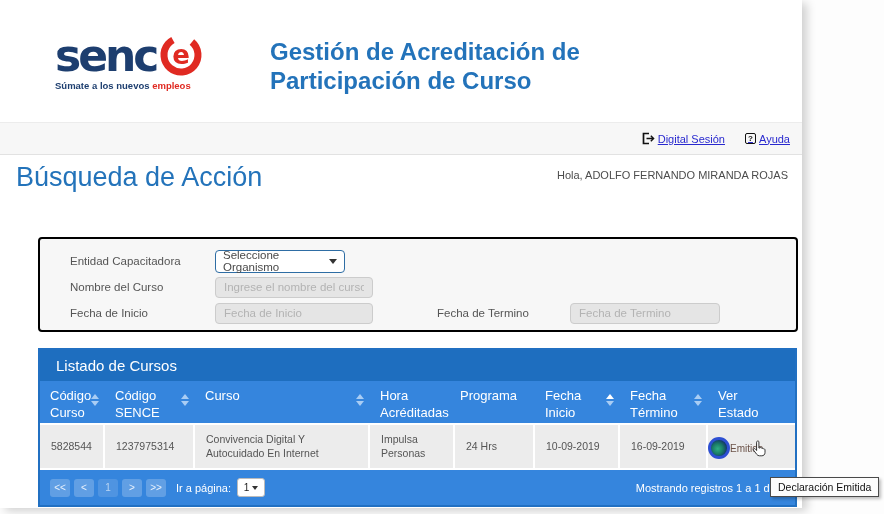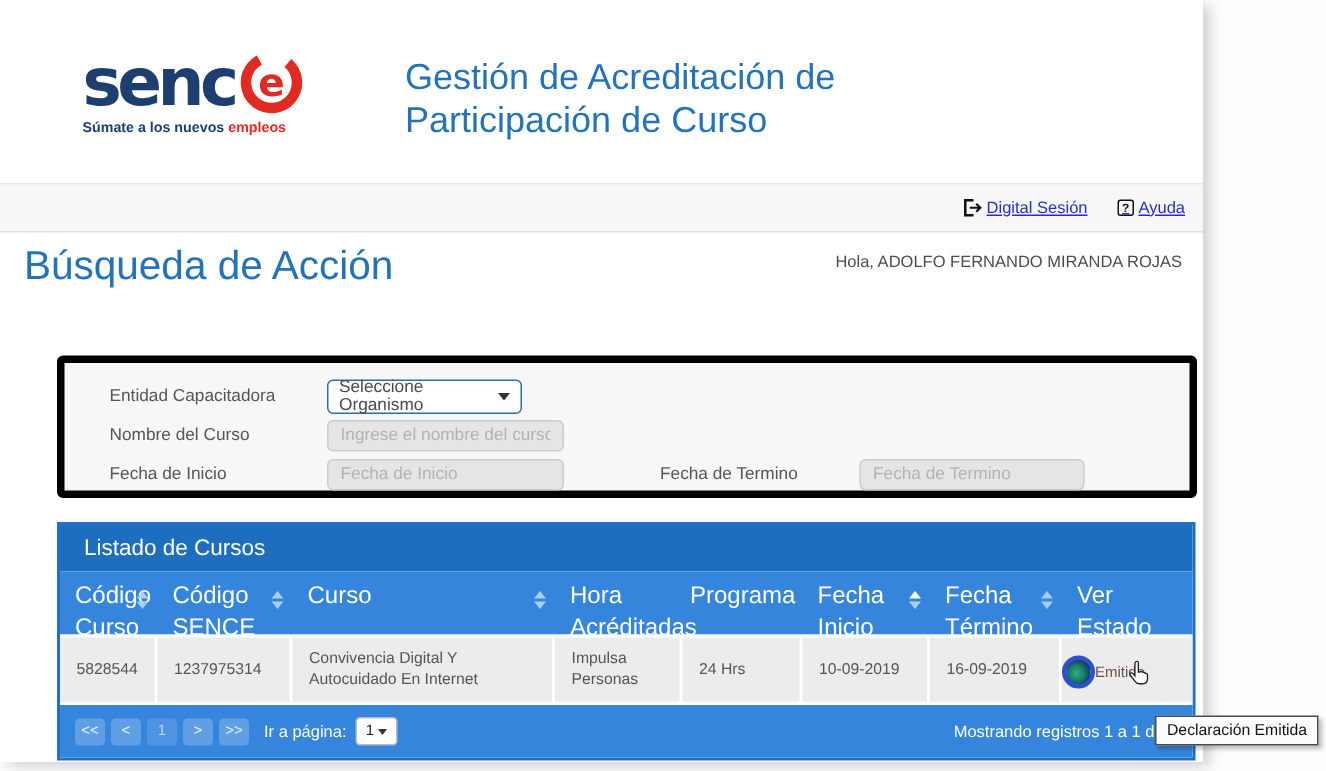--- a/index.html
+++ b/index.html
@@ -14,7 +14,7 @@
   .swirl { margin-left:1px; margin-top:-6px; }
   .tagline { font-size:9.5px; font-weight:bold; color:#1d3e6f; margin-top:2px; white-space:nowrap; }
   .tagline .accent { color:#e02a22; }
-  .app-title { position:absolute; left:270px; top:38px; font-size:24px; color:#2373ba; line-height:1.2; }
+  .app-title { position:absolute; left:270px; top:38px; font-size:24px; color:#2373ba; line-height:1.2;font-weight:bold; }
 
   
   .topbar { position:absolute; left:0; top:122px; width:802px; height:33px; background:#f7f7f7;

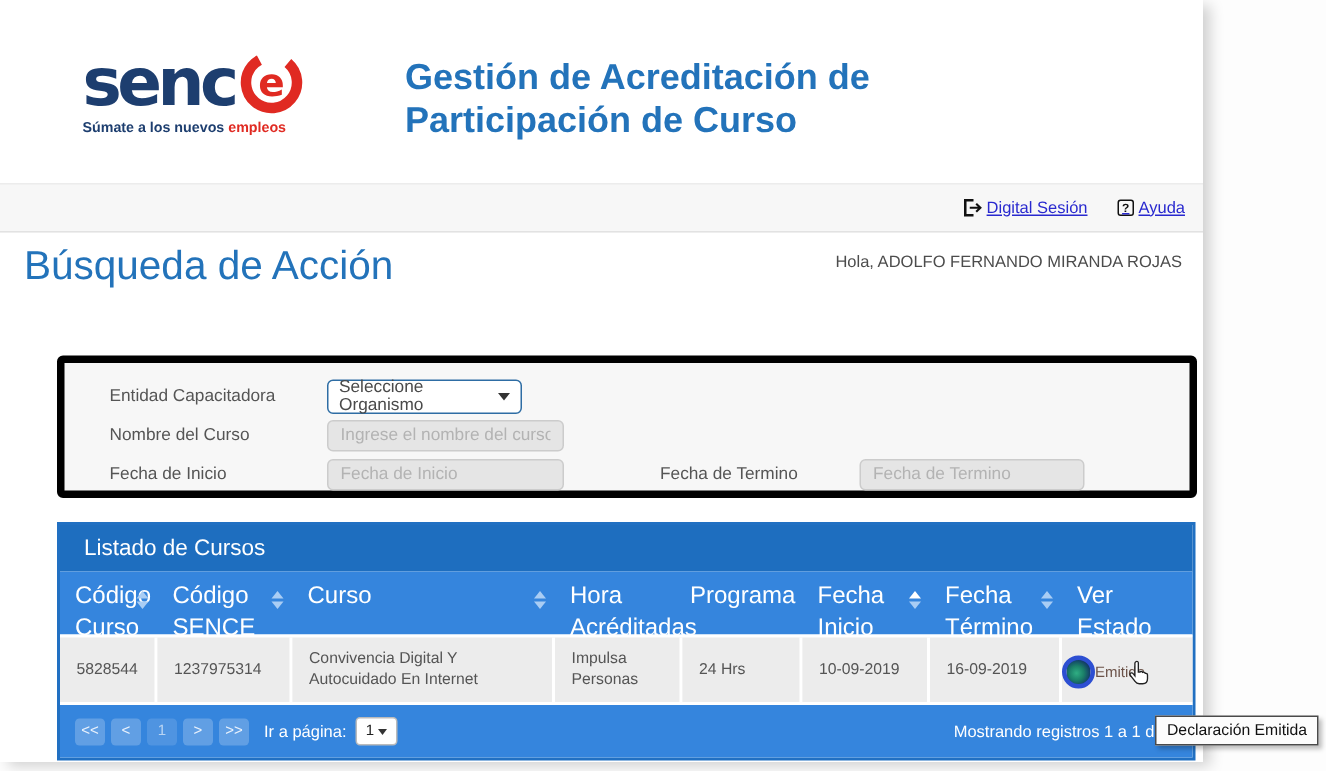--- a/index.html
+++ b/index.html
@@ -30,7 +30,7 @@
 
   
   .panel { position:absolute; left:38px; top:237px; width:760px; height:95px; background:#f7f7f7;
-           border:5px solid #000000; border-radius:4px; padding:9px 0 0 30px; }
+           border:2px solid #000000; border-radius:4px; padding:9px 0 0 30px; }
   .frow { display:flex; align-items:center; height:26px; }
   .f-label { width:145px; font-size:11.5px; color:#555; }
   .f-label2 { width:133px; font-size:11.5px; color:#555; }

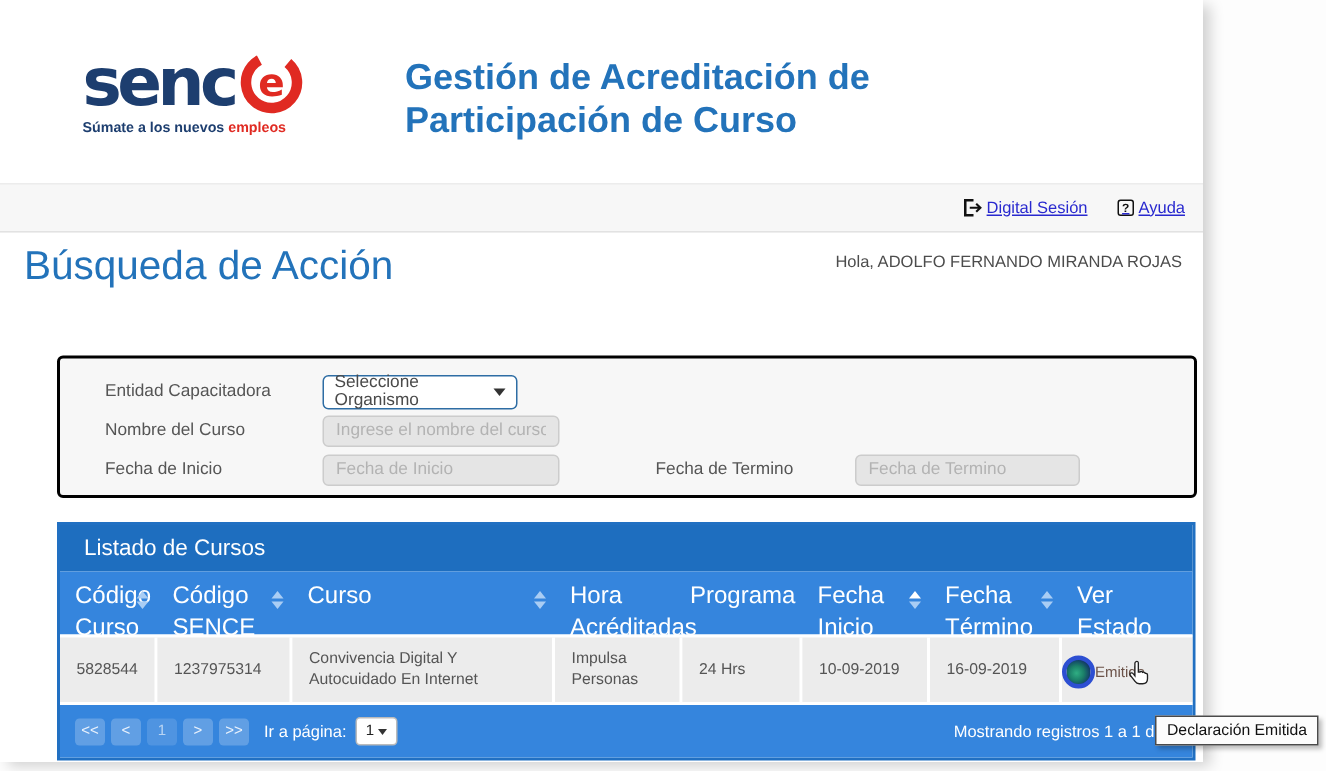--- a/index.html
+++ b/index.html
@@ -45,7 +45,7 @@
   .widget { position:absolute; left:38px; top:348px; width:759px; height:159px; border:2px solid #2170c2; background:#fff; display:flex; flex-direction:column; }
   .tw-title { height:31px; background:#1e6ebf; color:#fff; font-size:15px; display:flex; align-items:center; padding-left:16px; flex:0 0 auto; }
   .tw-head { height:42px; background:#3585dd; display:flex; flex:0 0 auto; }
-  .th { position:relative; padding:7px 16px 0 10px; color:#fff; font-size:16px; line-height:1.3; cursor:pointer; }
+  .th { position:relative; padding:7px 16px 0 10px; color:#fff; font-size:13px; line-height:1.3; cursor:pointer; }
   .sortpair { position:absolute; right:6px; top:13px; display:flex; flex-direction:column; align-items:center; gap:2px; }
   .tri-up   { width:0; height:0; border-left:4px solid transparent; border-right:4px solid transparent; border-bottom:5px solid #a9cdf4; }
   .tri-down { width:0; height:0; border-left:4px solid transparent; border-right:4px solid transparent; border-top:5px solid #a9cdf4; }

